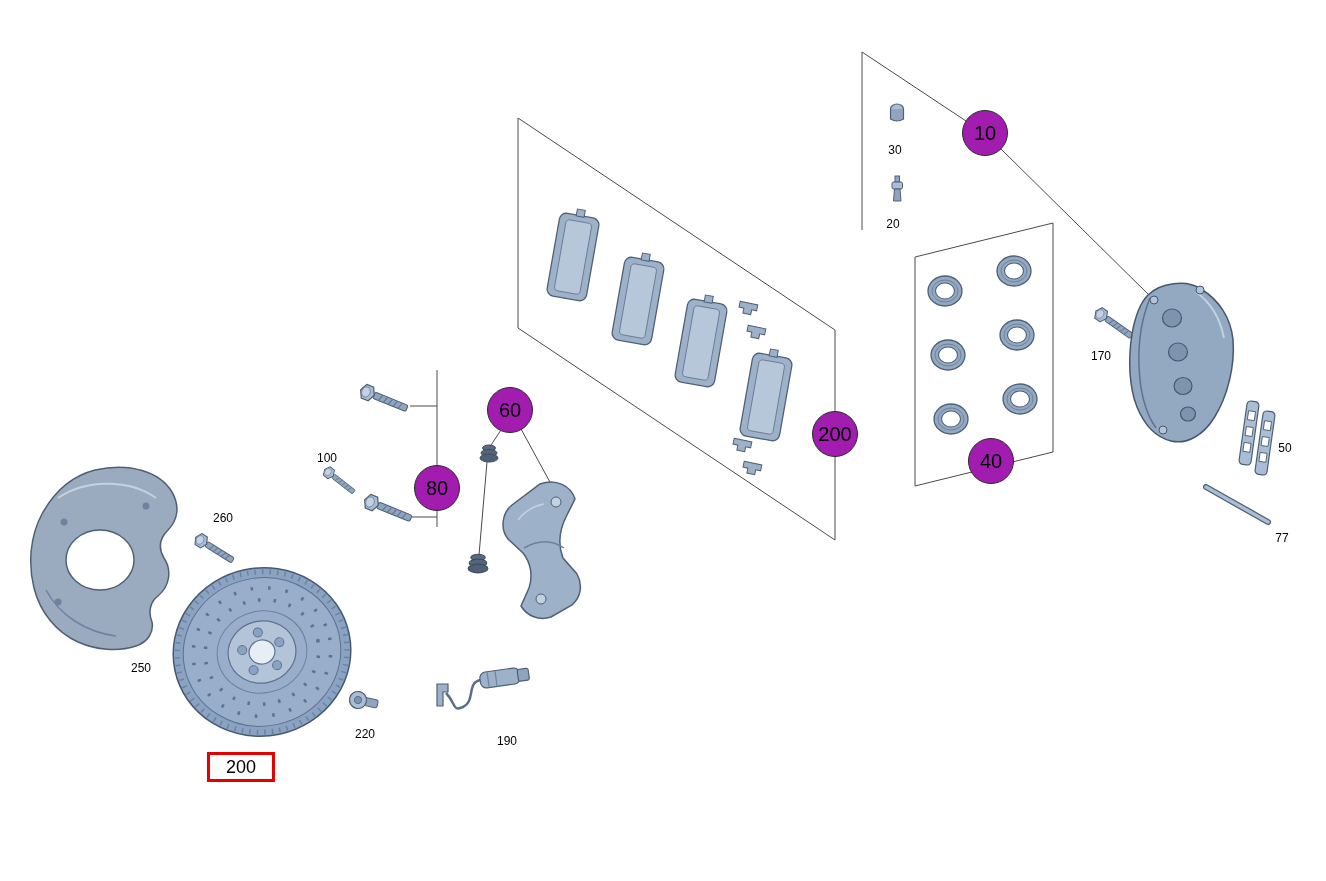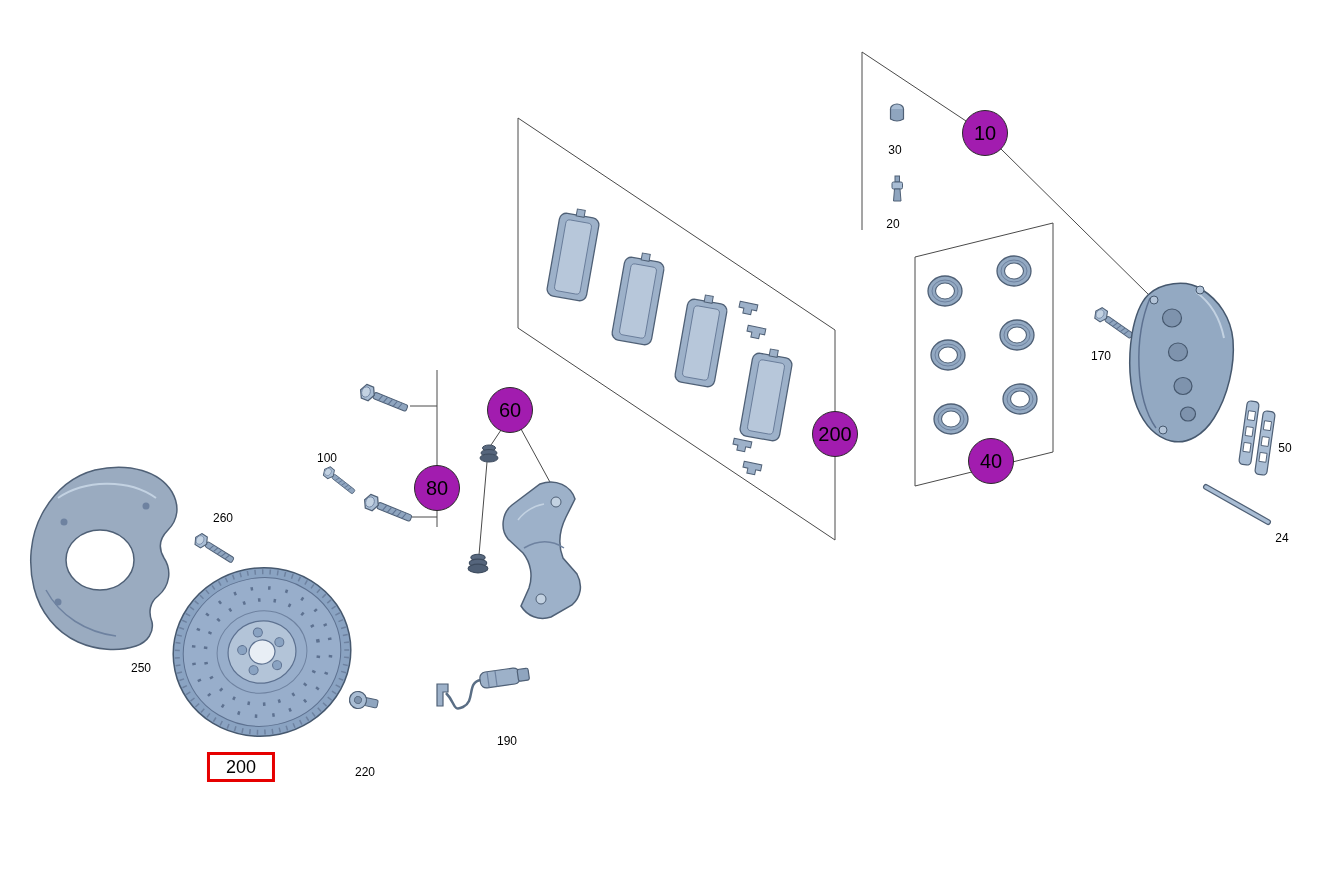--- a/index.html
+++ b/index.html
@@ -220,7 +220,7 @@
   <div class="callout" style="left:893px;  top:224px;">20</div>
   <div class="callout" style="left:895px;  top:150px;">30</div>
   <div class="callout circle" style="left:991px;  top:461px;">40</div>
-  <div class="callout" style="left:1282px; top:538px;">24</div>
+  <div class="callout" style="left:1282px; top:538px;">77</div>
   <div class="callout" style="left:1285px; top:448px;">50</div>
   <div class="callout circle" style="left:510px;  top:410px;">60</div>
   <div class="callout circle" style="left:437px;  top:488px;">80</div>

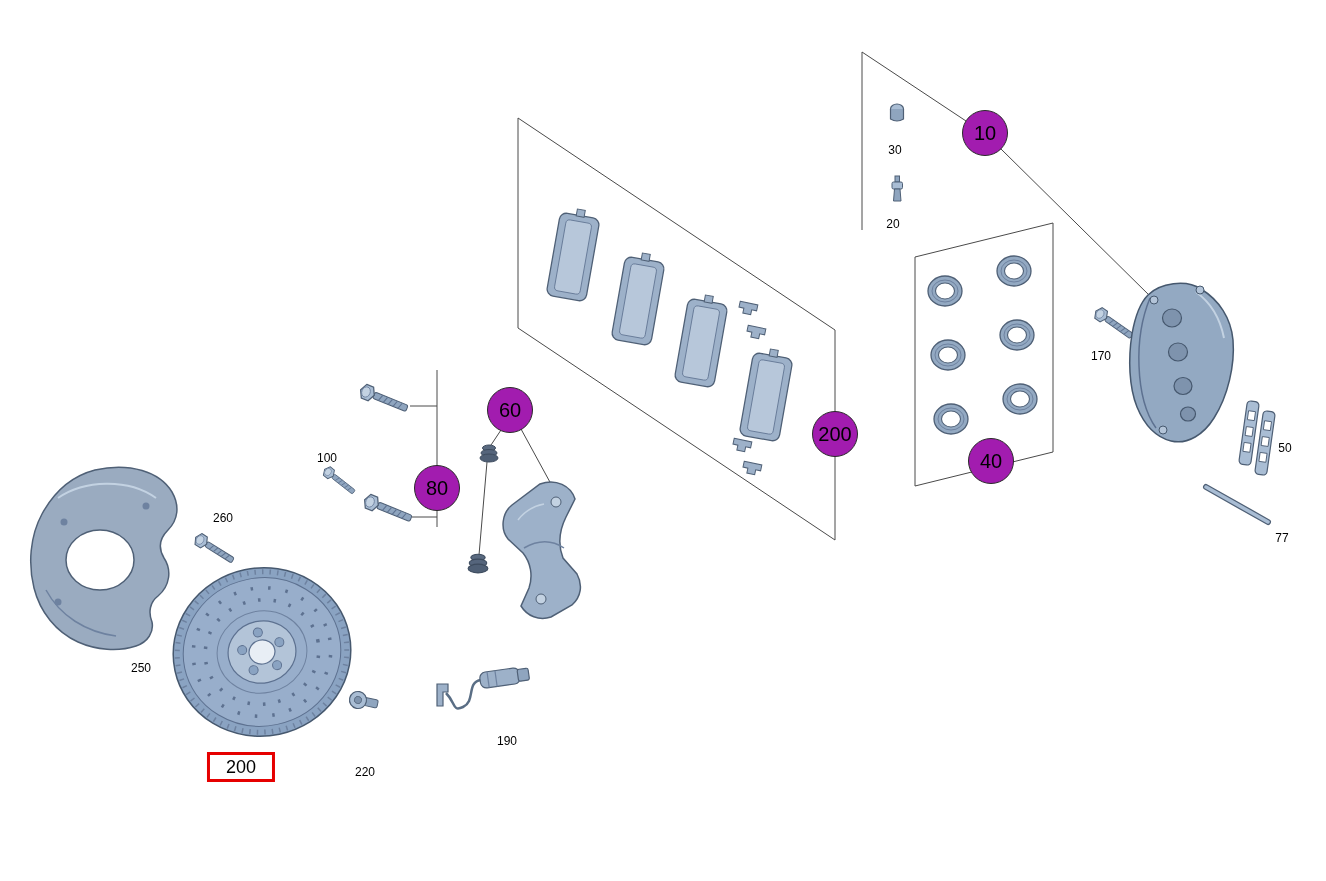--- a/index.html
+++ b/index.html
@@ -229,7 +229,7 @@
   <div class="callout circle" style="left:835px;  top:434px;">200</div>
   <div class="callout" style="left:507px;  top:707px;margin-top:34px;">190</div>
   <div class="callout red-box" style="left:241px;  top:767px;">200</div>
-  <div class="callout" style="left:365px;  top:734px;margin-top:38px;">220</div>
+  <div class="callout" style="left:365px;  top:734px;">220</div>
   <div class="callout" style="left:95px;   top:668px;margin-left:46px;">250</div>
   <div class="callout" style="left:223px;  top:518px;">260</div>
 

